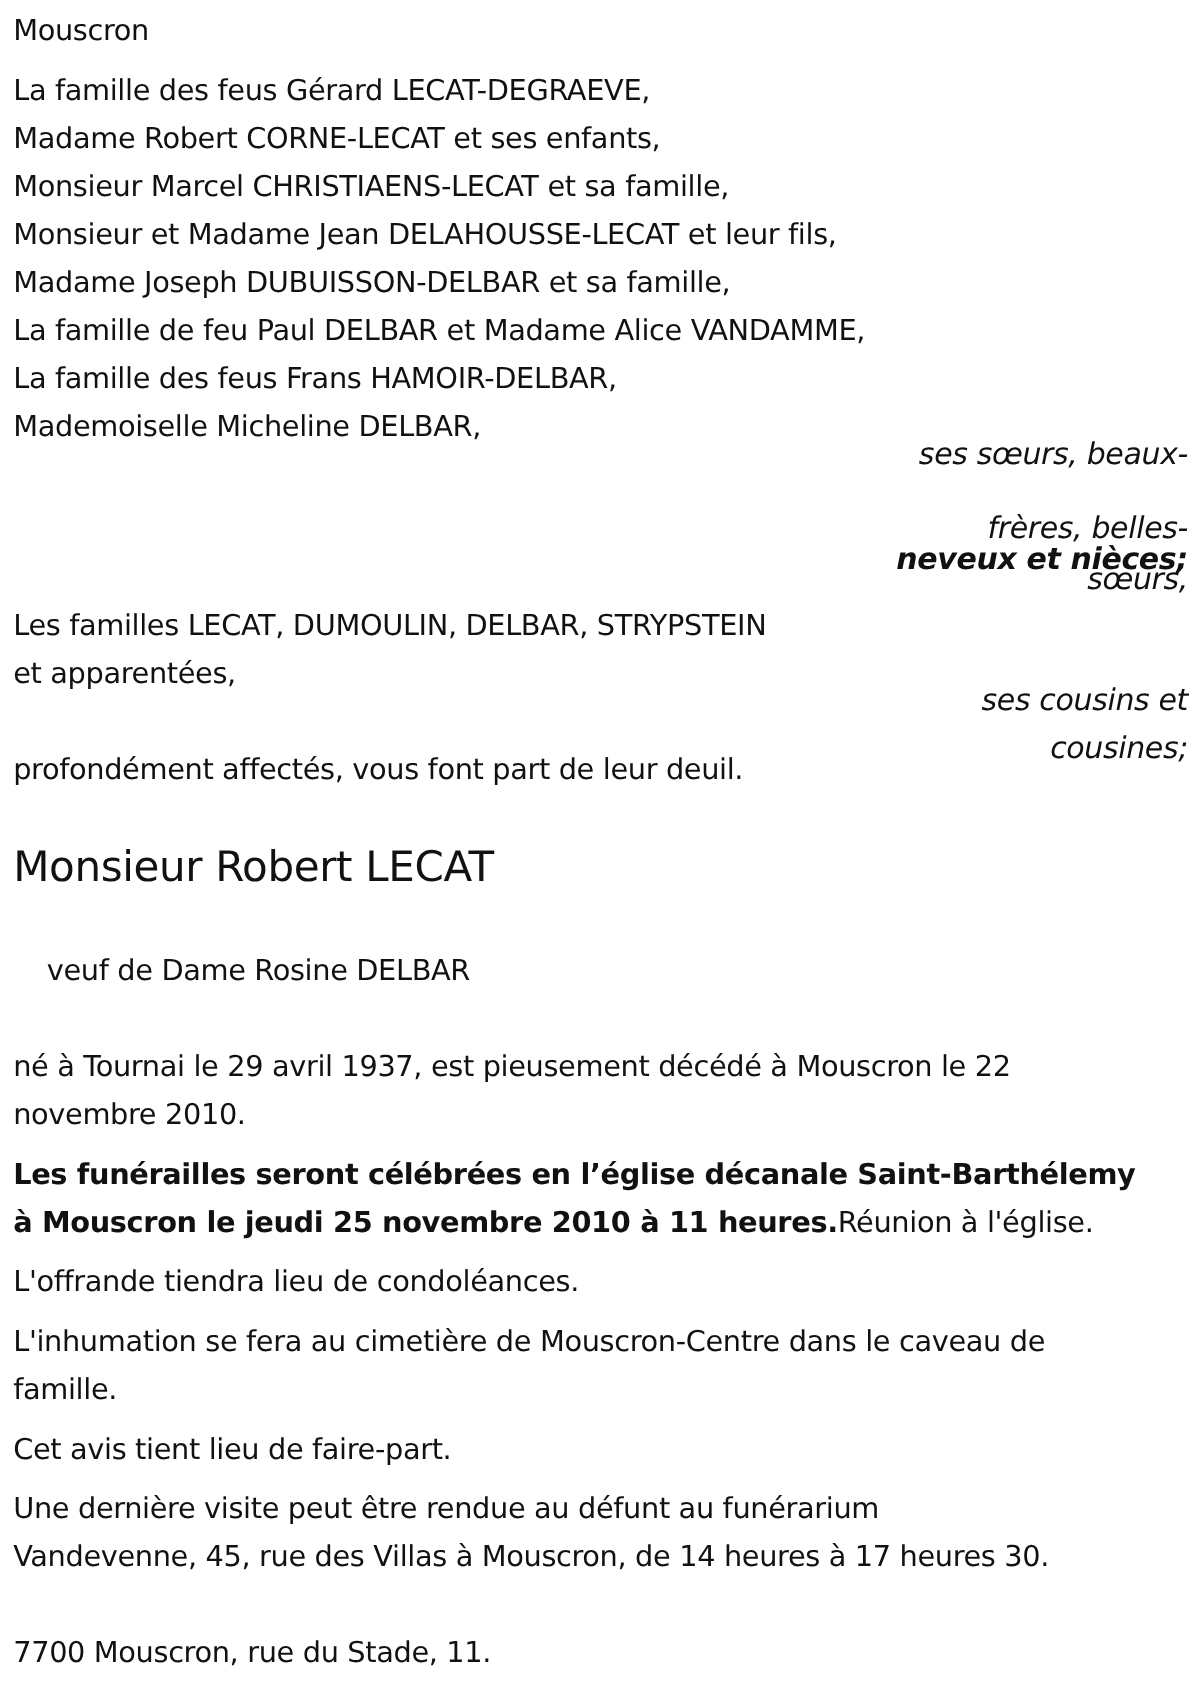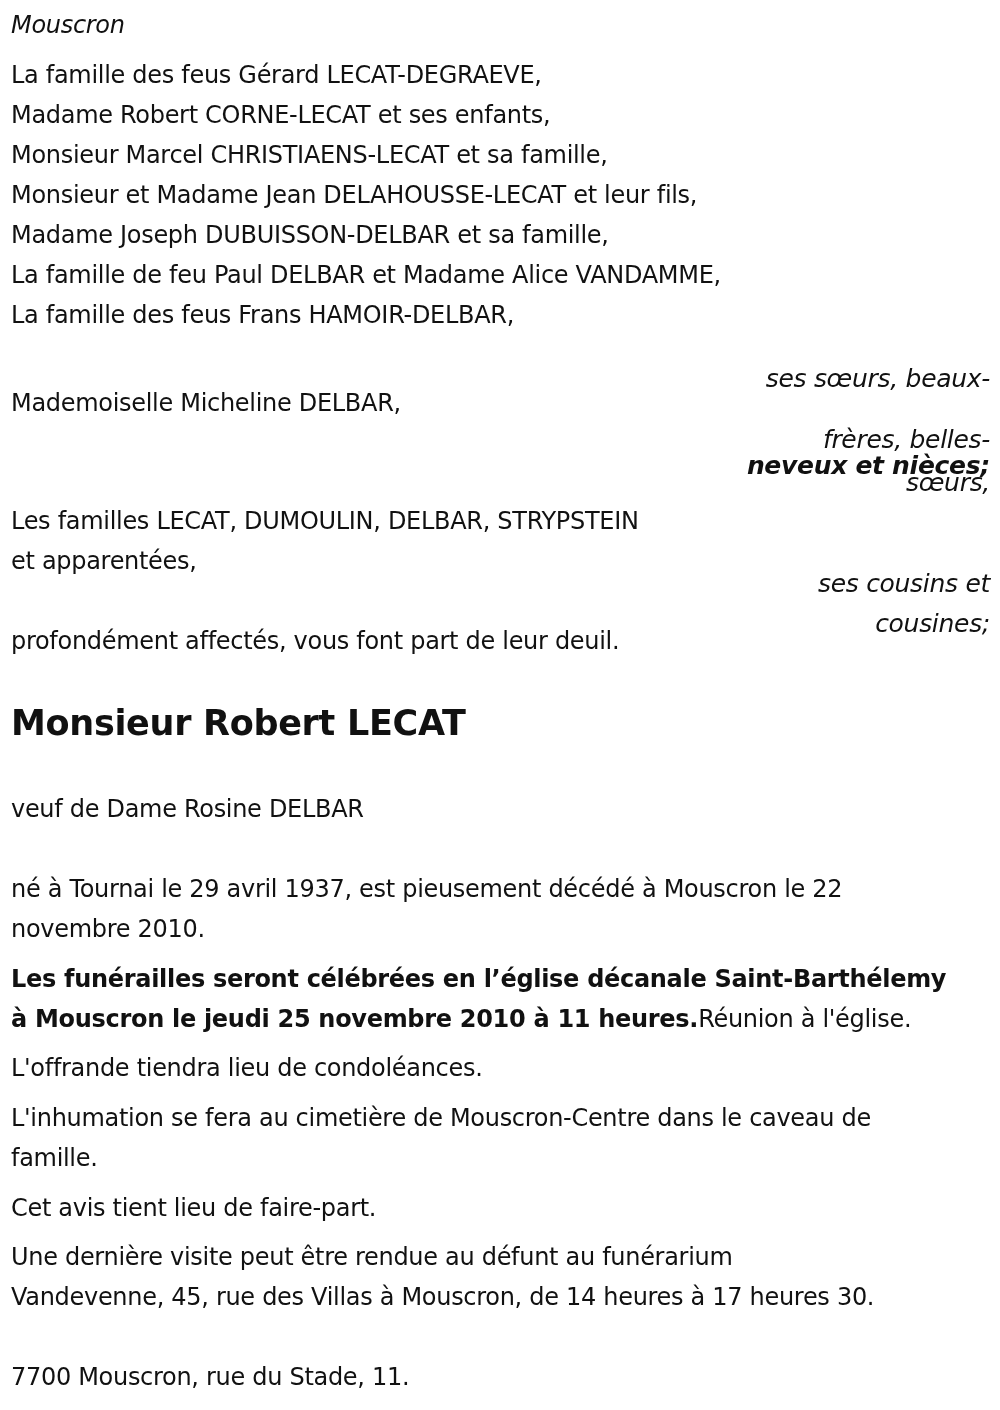--- a/index.html
+++ b/index.html
@@ -44,7 +44,7 @@
 
 <div>
 
-  <div class="abs left" style="top:10px;font-style:italic;">Mouscron</div>
+  <div class="abs left" style="top:10px;">Mouscron</div>
 
   <div>
     <div class="abs left" style="top:60px;">La famille des feus Gérard LECAT-DEGRAEVE,</div>

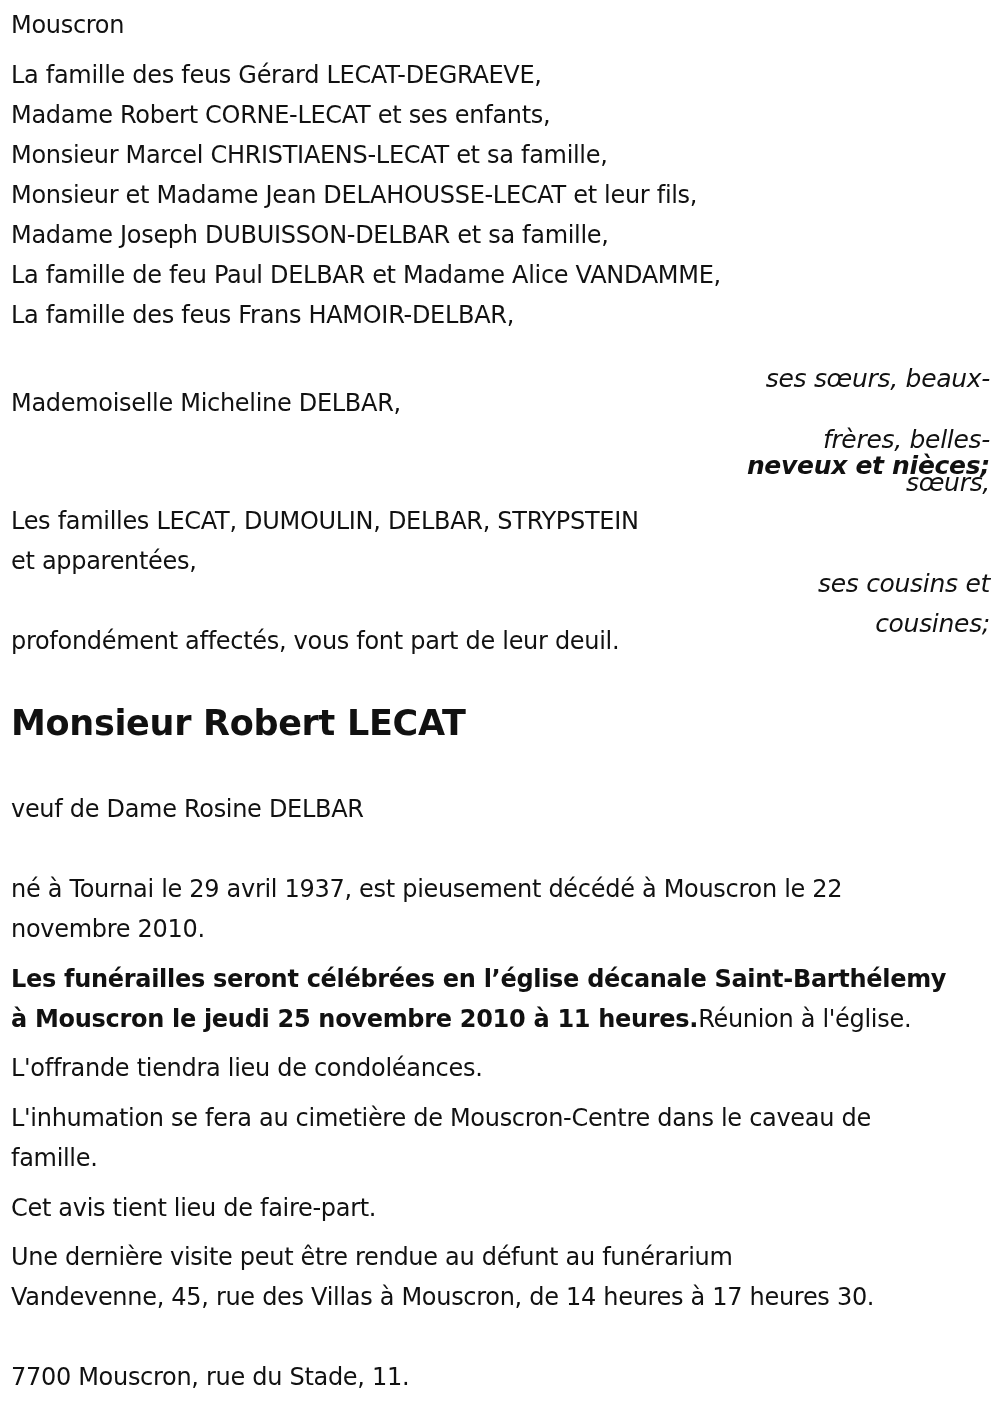--- a/index.html
+++ b/index.html
@@ -54,7 +54,7 @@
     <div class="abs left" style="top:220px;">Madame Joseph DUBUISSON-DELBAR et sa famille,</div>
     <div class="abs left" style="top:260px;">La famille de feu Paul DELBAR et Madame Alice VANDAMME,</div>
     <div class="abs left" style="top:300px;">La famille des feus Frans HAMOIR-DELBAR,</div>
-    <div class="abs left" style="top:340px;margin-top:48px;">Mademoiselle Micheline DELBAR,</div>
+    <div class="abs left" style="top:340px;">Mademoiselle Micheline DELBAR,</div>
   </div>
 
   <div>

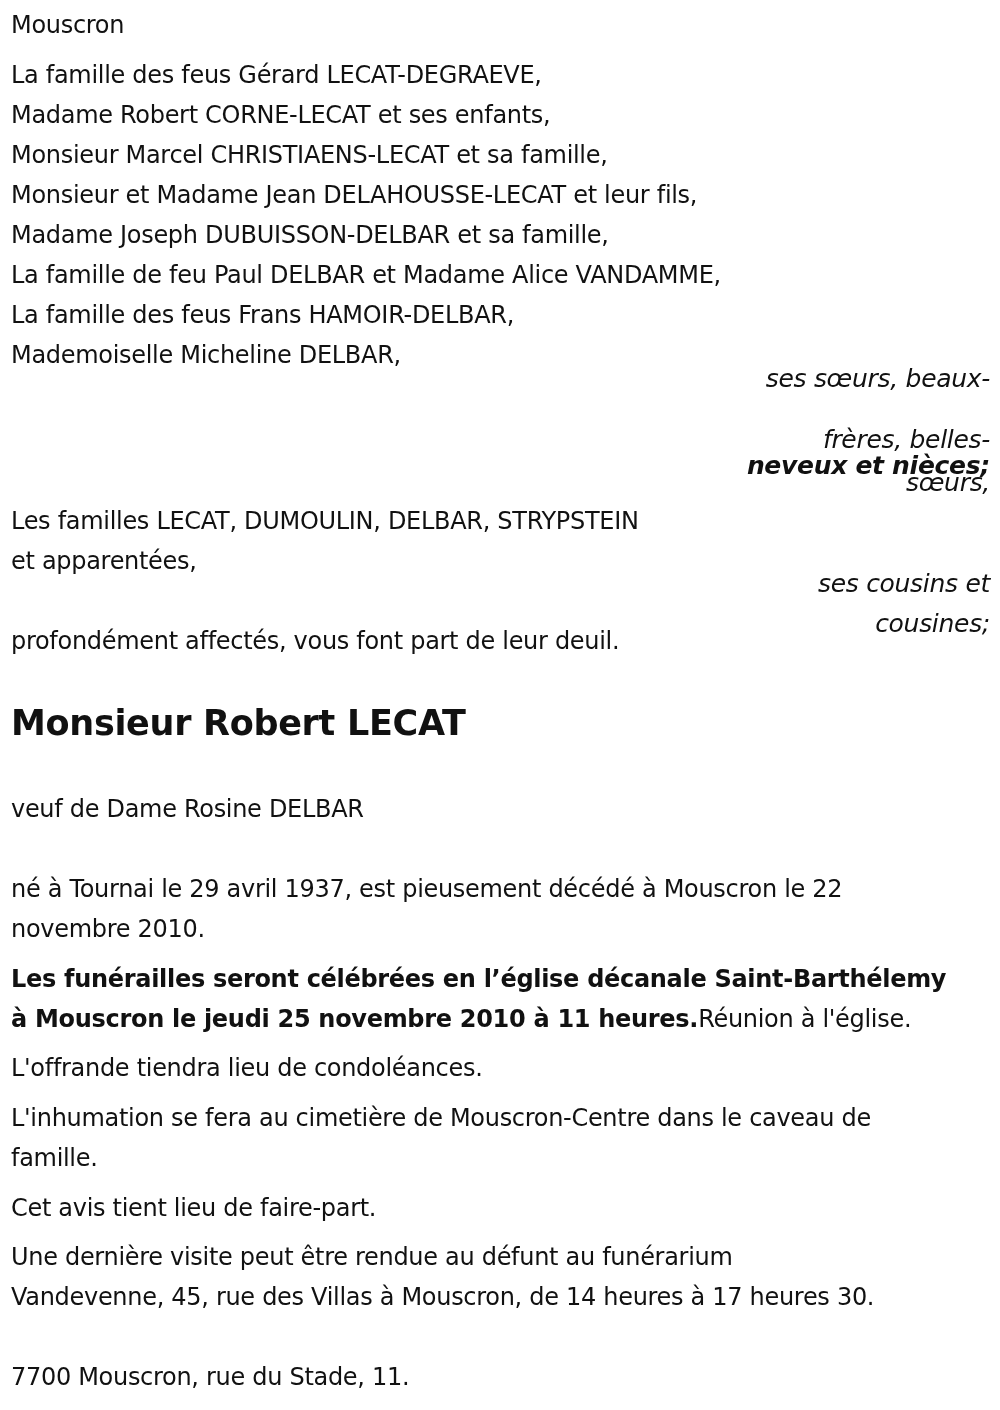--- a/index.html
+++ b/index.html
@@ -33,7 +33,7 @@
       white-space: nowrap;
     }
     .title {
-      font-weight: bold;
+      font-weight: normal;
       font-size: 35px;
       line-height: 40px;
     }

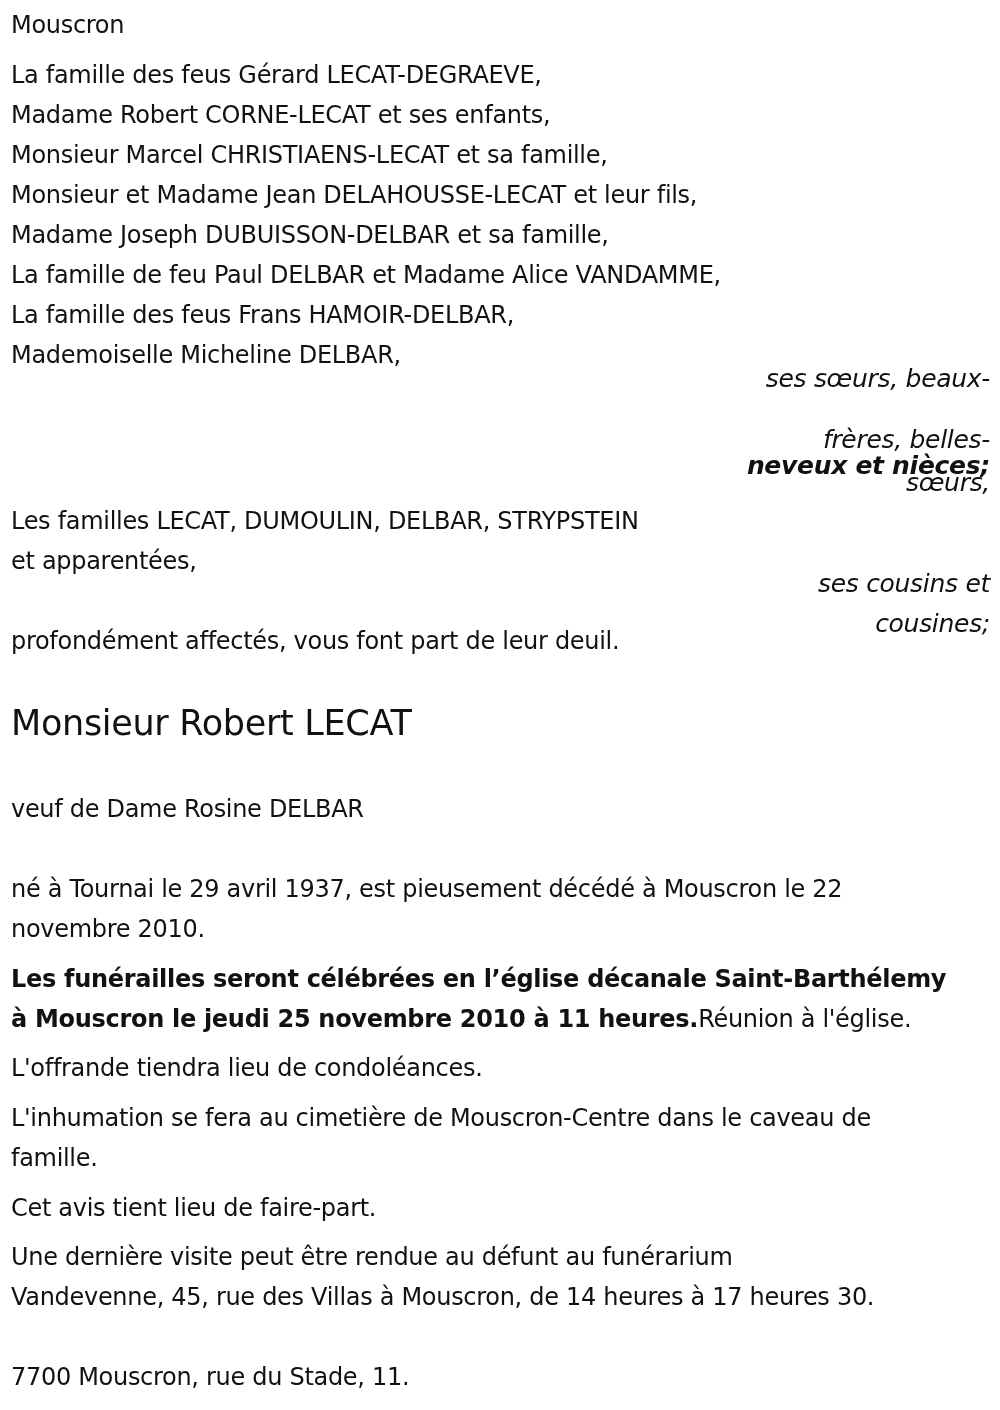--- a/index.html
+++ b/index.html
@@ -78,7 +78,7 @@
 
   <div class="abs left title" style="top:703px;">Monsieur Robert LECAT</div>
 
-  <div class="abs left" style="top:794px;">veuf de Dame Rosine DELBAR</div>
+  <div class="abs left" style="top:794px;margin-left:28px;">veuf de Dame Rosine DELBAR</div>
 
   <div>
     <div class="abs left" style="top:874px;">né à Tournai le 29 avril 1937, est pieusement décédé à Mouscron le 22</div>

